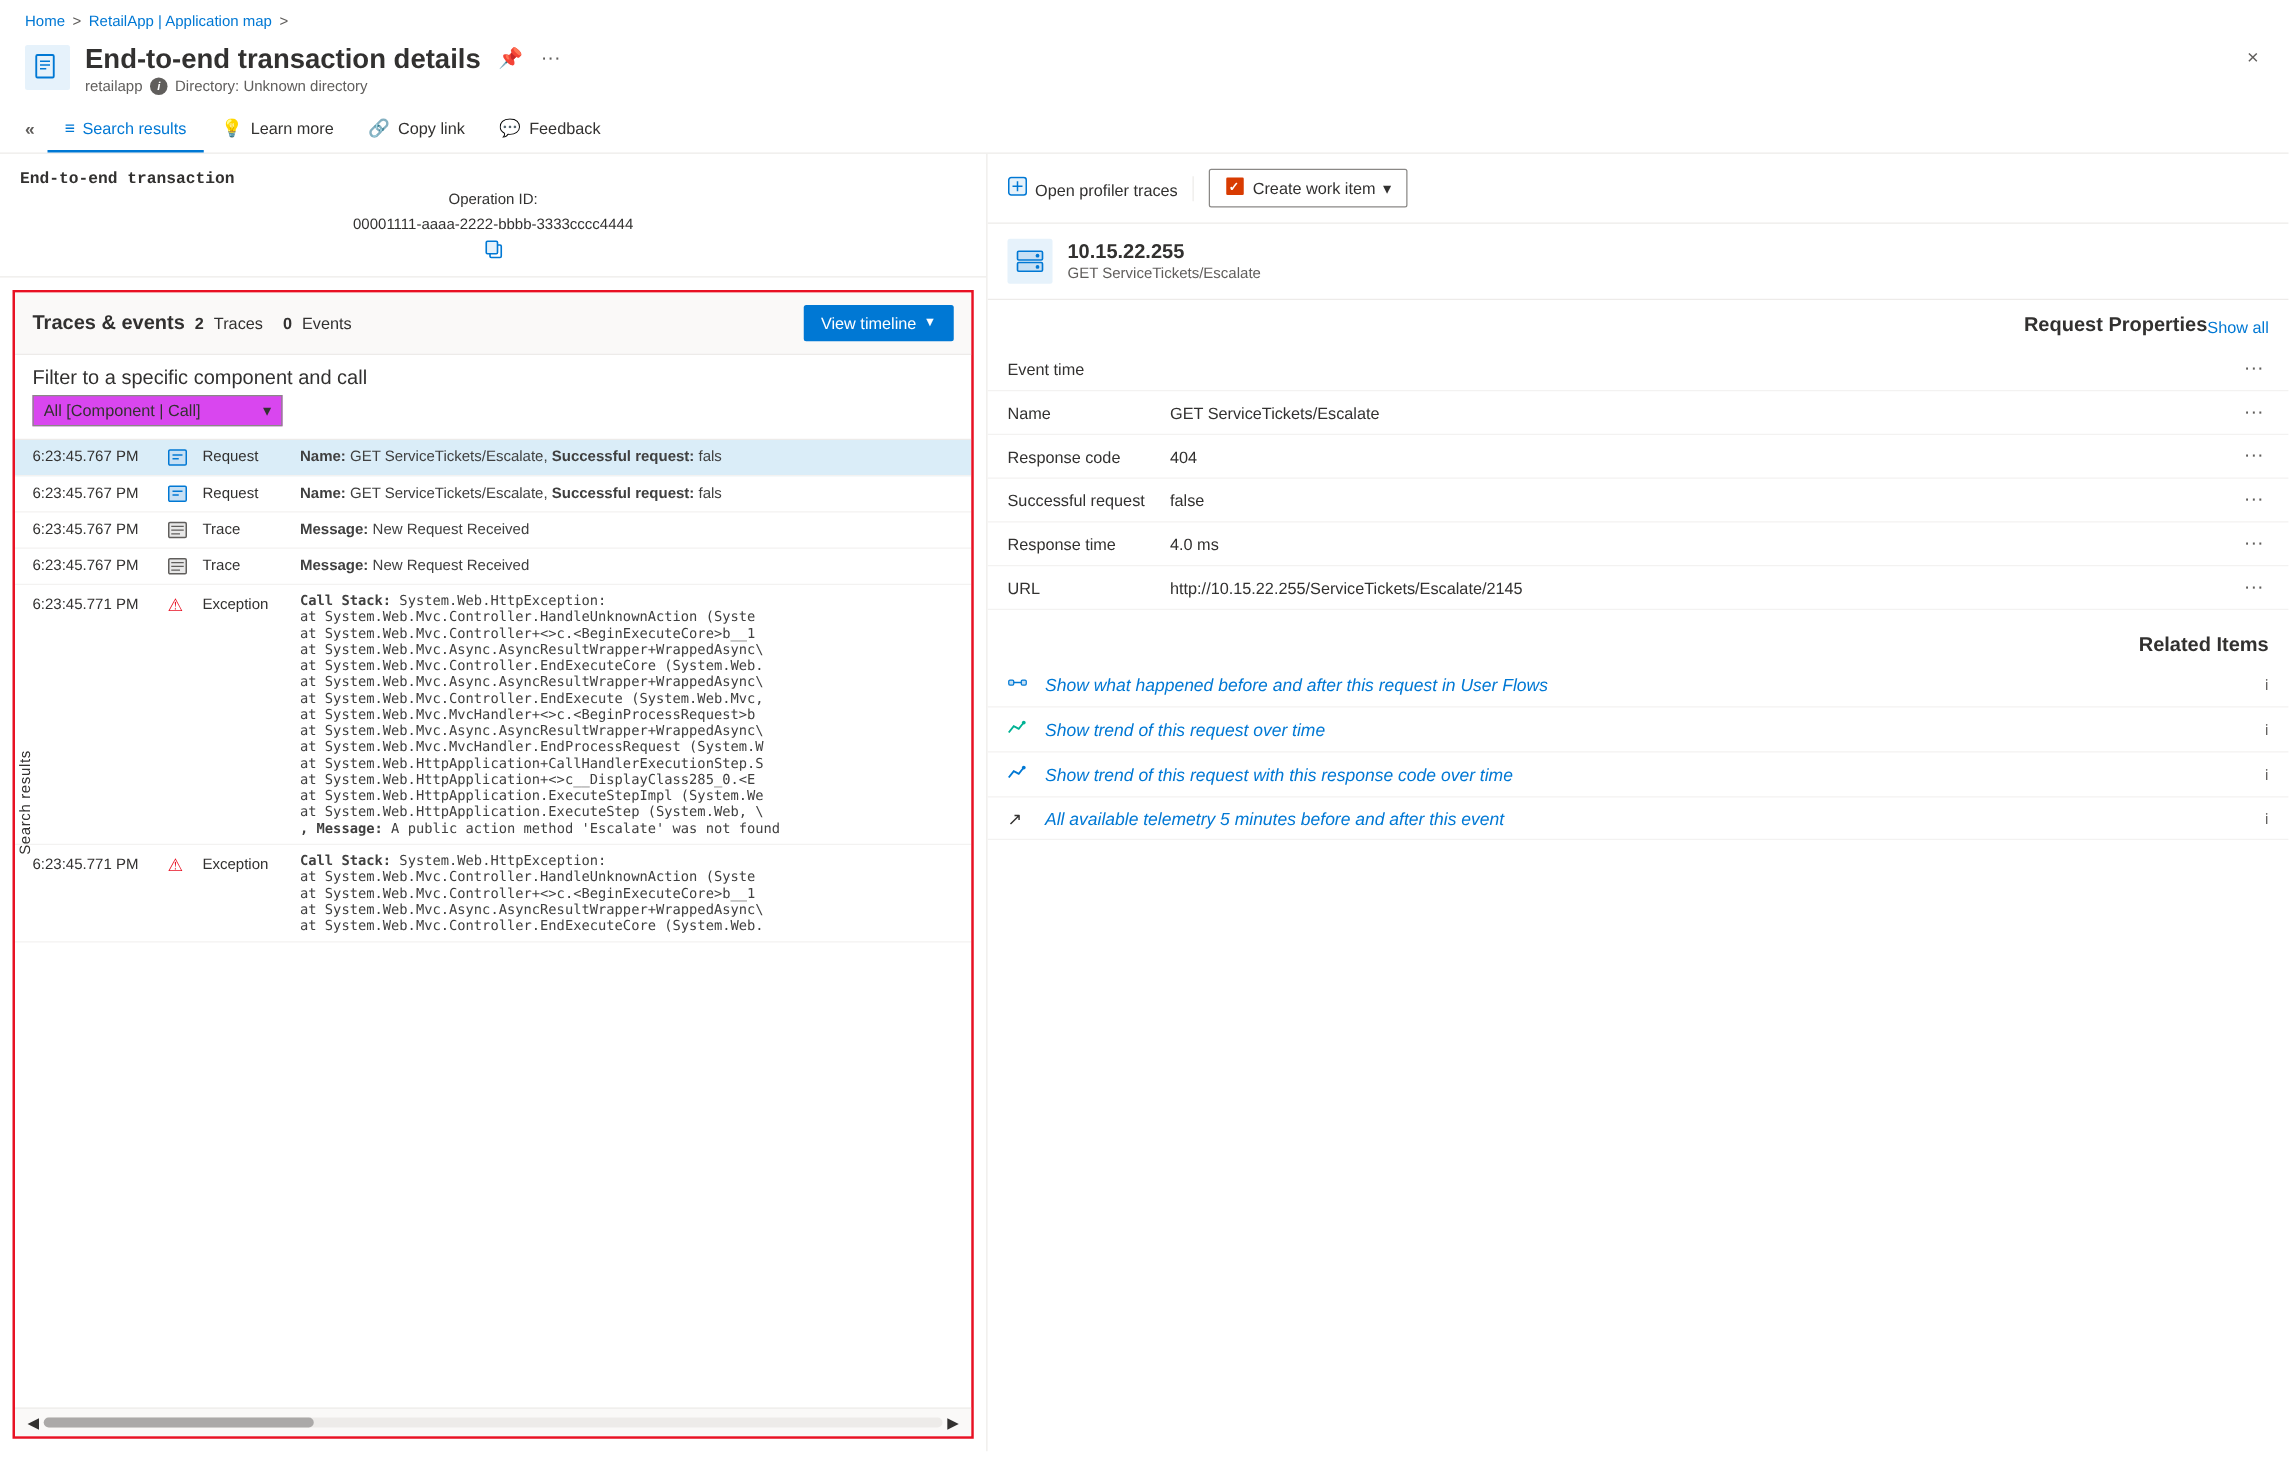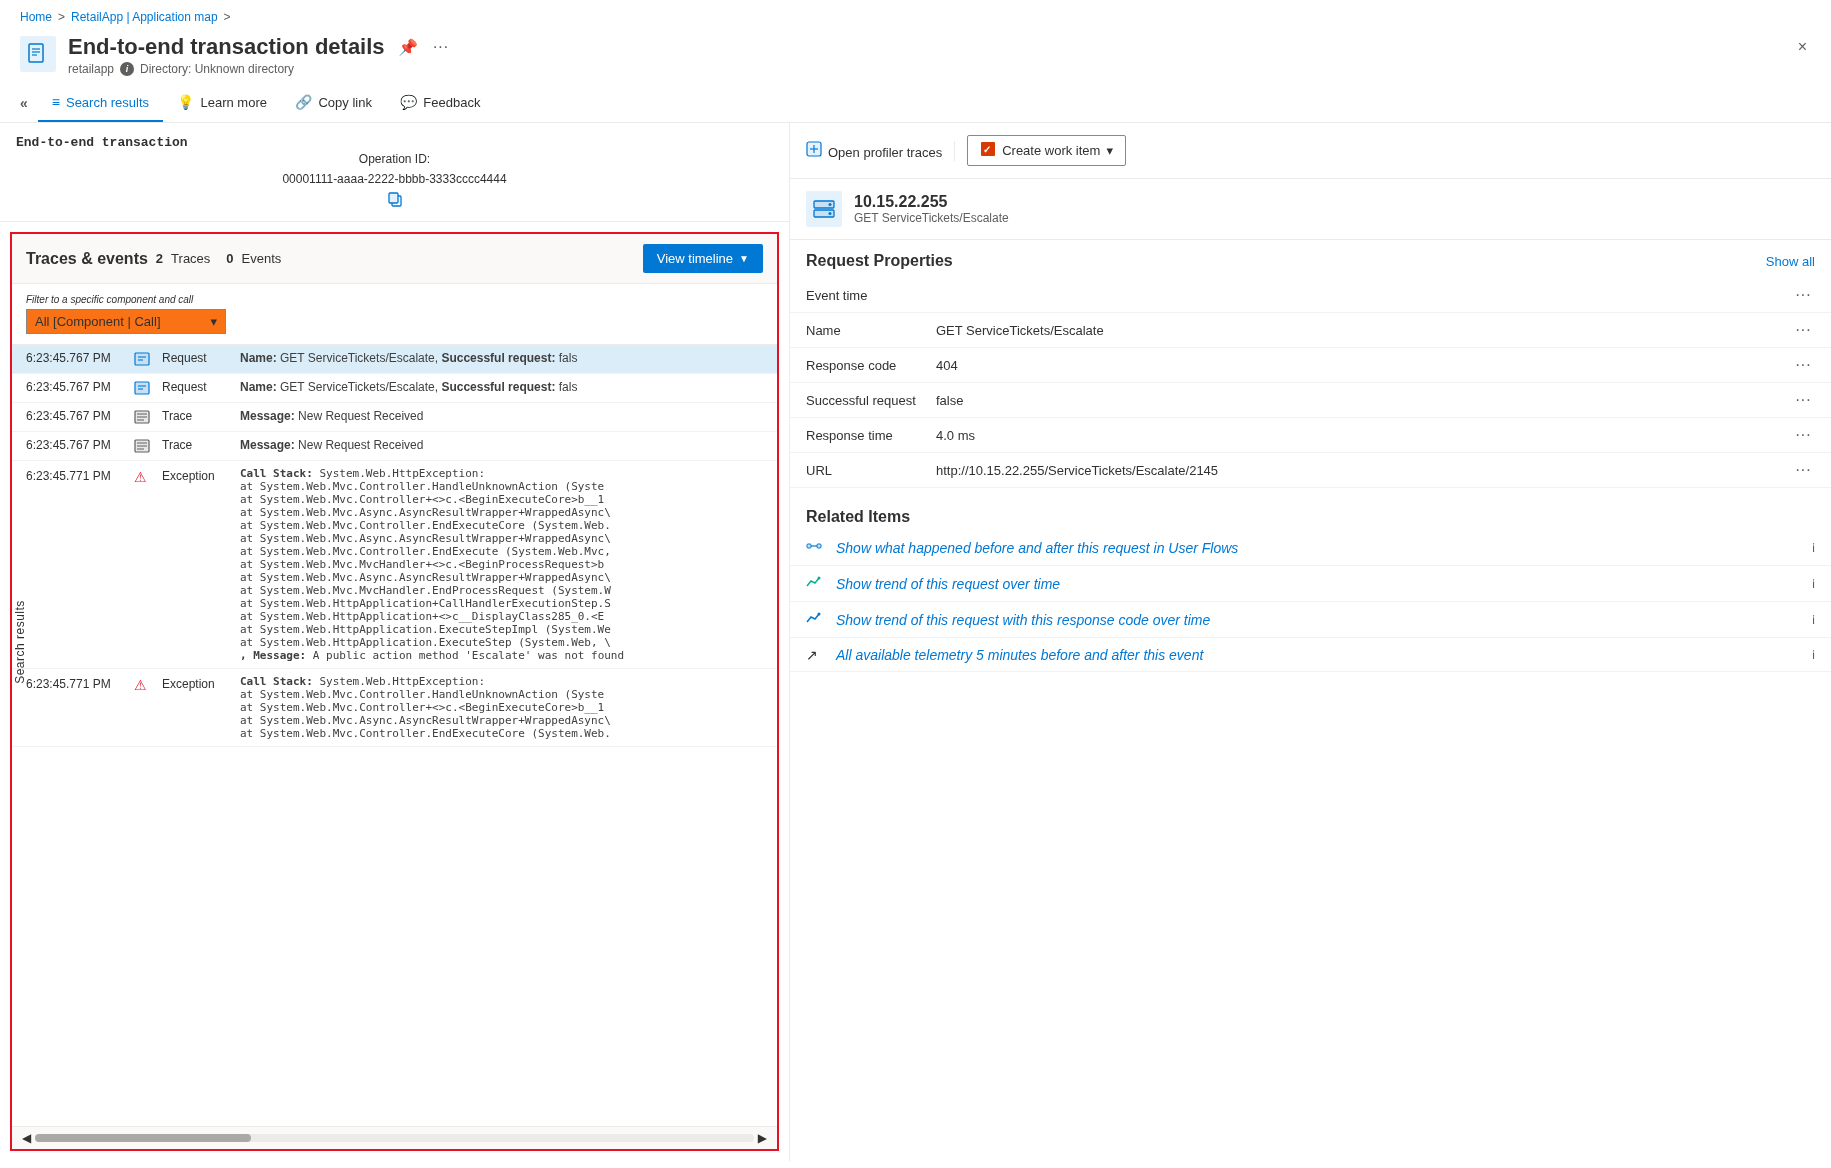--- a/index.html
+++ b/index.html
@@ -366,7 +366,7 @@
     .section-header {
       display: flex;
       align-items: center;
-      justify-content: space-between;
+      justify-content: flex-end;
       padding: 12px 16px 8px 16px;
     }
     .section-title {

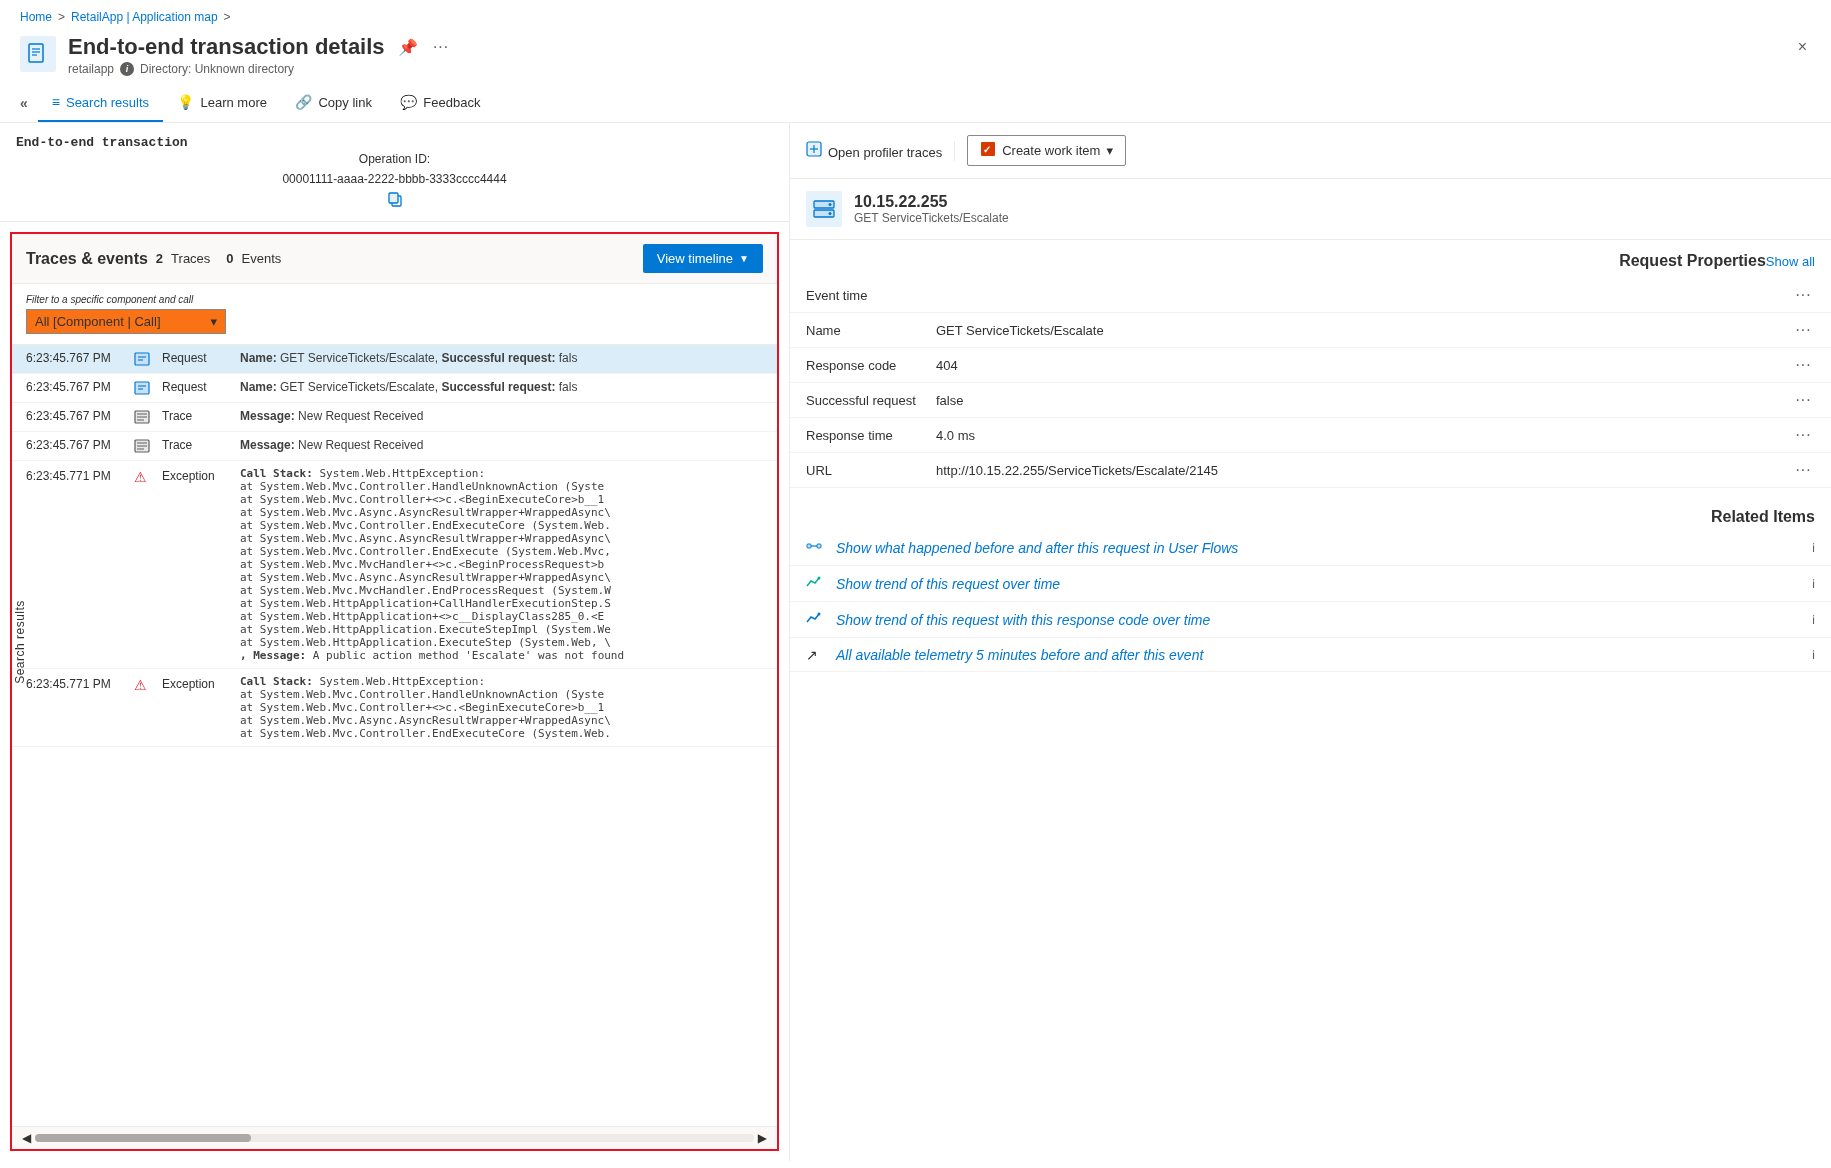--- a/index.html
+++ b/index.html
@@ -218,10 +218,9 @@
       border-bottom: 1px solid #edebe9;
     }
     .filter-label {
-      font-size: 10px;
+      font-size: 16px;
       margin-bottom: 4px;
       color: #323130;
-      font-style: italic;
     }
     .filter-select {
       display: flex;

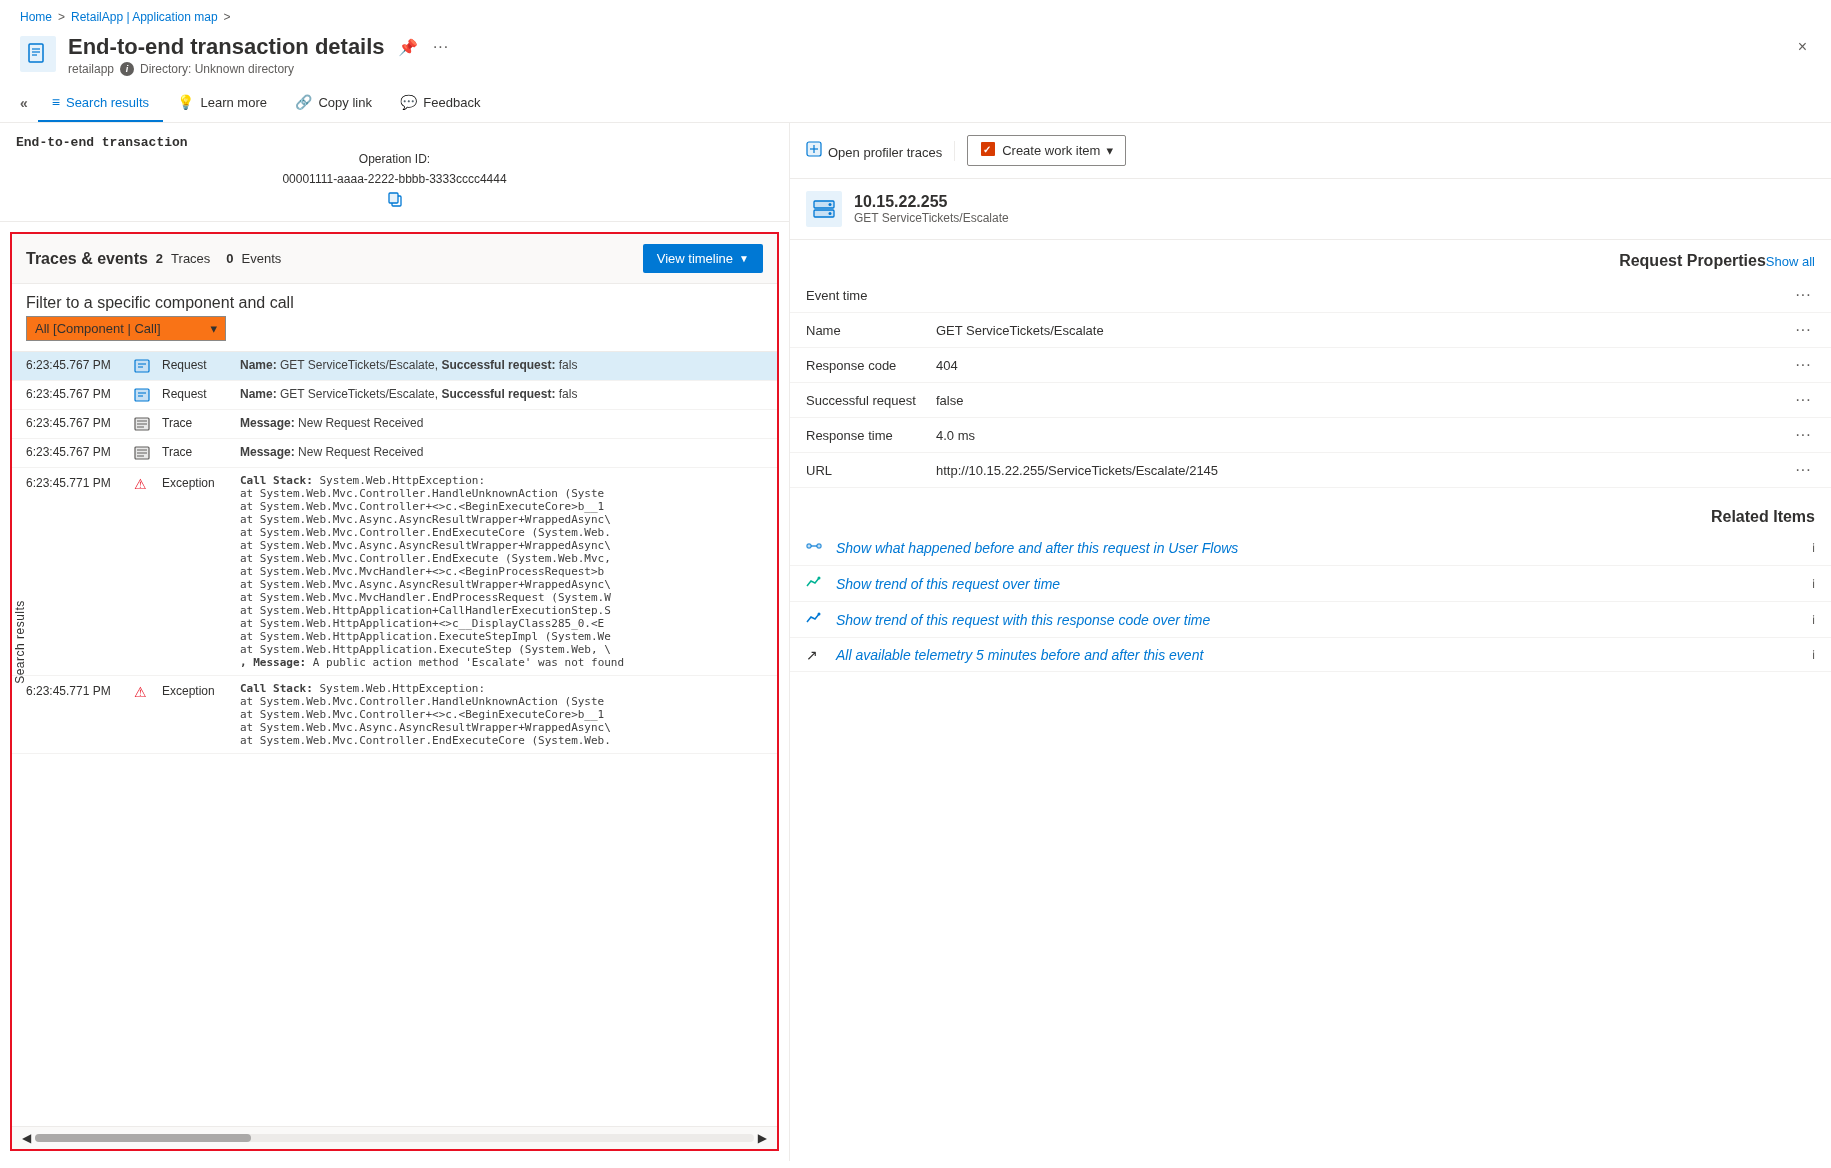--- a/index.html
+++ b/index.html
@@ -229,7 +229,7 @@
       padding: 4px 8px;
       width: 200px;
       cursor: pointer;
-      background: #f97316;
+      background: #d946ef;
       justify-content: space-between;
       font-size: 13px;
     }

